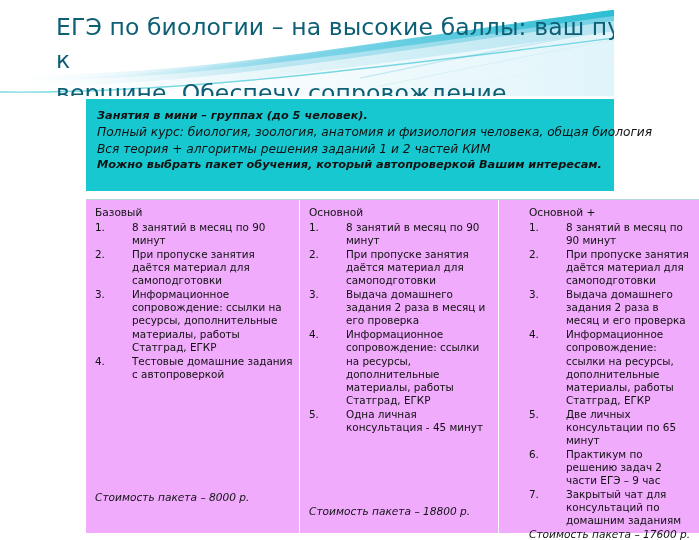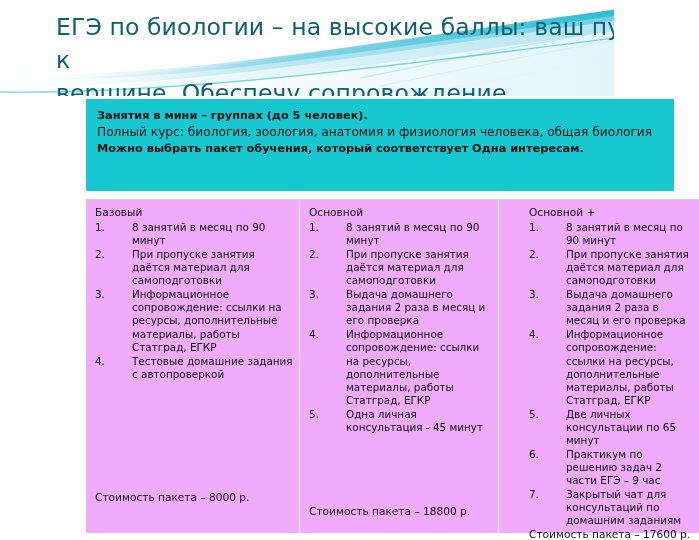--- a/index.html
+++ b/index.html
@@ -57,12 +57,13 @@
     position: absolute;
     left: 86px;
     top: 99px;
-    width: 588px;
+    width: 528px;
     height: 92px;
     background: #18c8d0;
     box-sizing: border-box;
     padding: 9px 8px 0 11px;
     z-index: 4;
+    font-style: italic;
   }
   .summary-line {
     font-family: "DejaVu Sans", sans-serif;

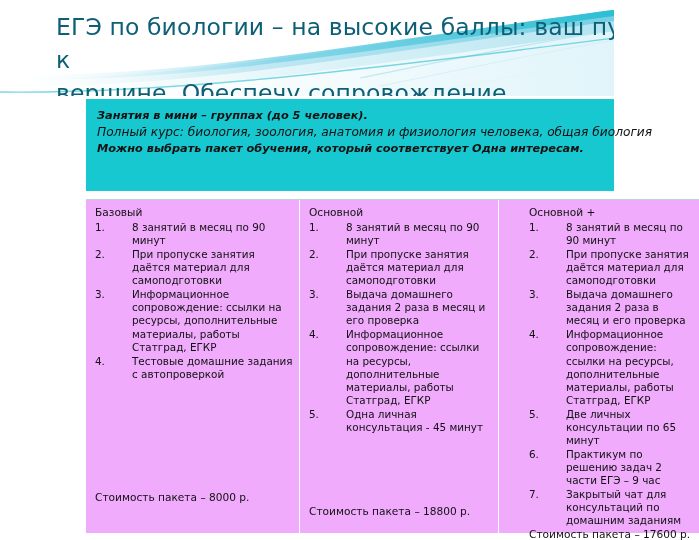--- a/index.html
+++ b/index.html
@@ -209,6 +209,7 @@
   <div id="summary-box">
     <div class="summary-line bold">Занятия в мини – группах (до 5 человек).</div>
     <div class="summary-line big">Полный курс: биология, зоология, анатомия и физиология человека, общая биология</div>
+    <div class="summary-line big">Вся теория + алгоритмы решения заданий 1 и 2 частей КИМ</div>
     <div class="summary-line bold">Можно выбрать пакет обучения, который соответствует Одна интересам.</div>
   </div>
 

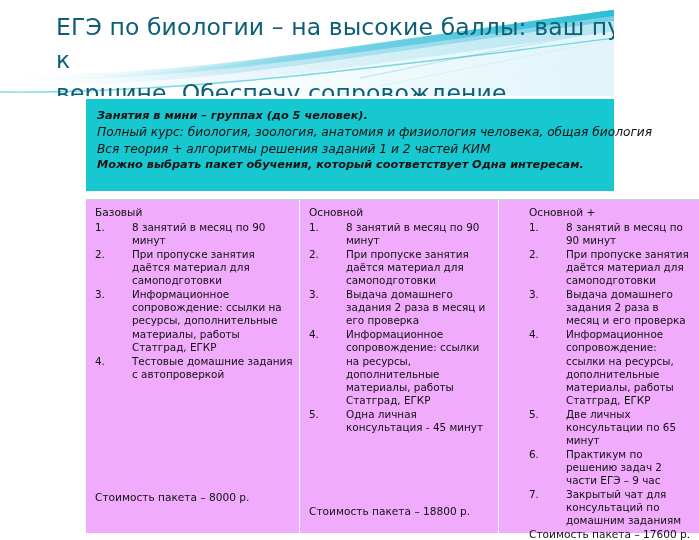--- a/index.html
+++ b/index.html
@@ -210,7 +210,7 @@
     <div class="summary-line bold">Занятия в мини – группах (до 5 человек).</div>
     <div class="summary-line big">Полный курс: биология, зоология, анатомия и физиология человека, общая биология</div>
     <div class="summary-line big">Вся теория + алгоритмы решения заданий 1 и 2 частей КИМ</div>
-    <div class="summary-line bold">Можно выбрать пакет обучения, который соответствует Одна интересам.</div>
+    <div class="summary-line bold">Можно выбрать пакет обучения, который автопроверкой Вашим интересам.</div>
   </div>
 
   <div id="packages">

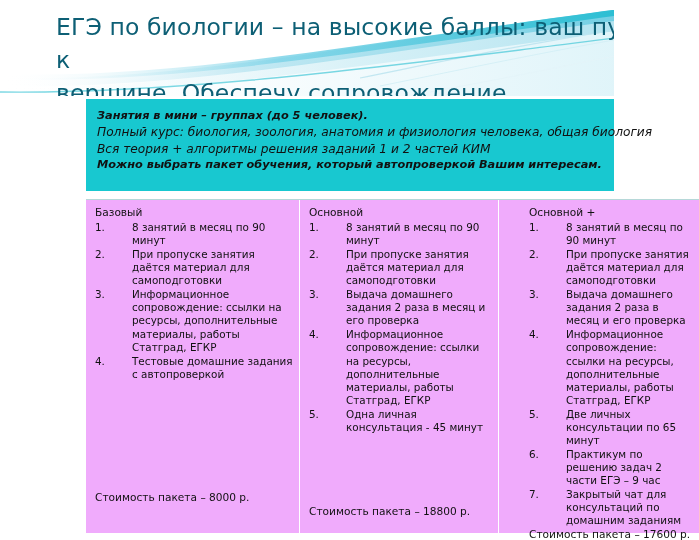--- a/index.html
+++ b/index.html
@@ -134,6 +134,7 @@
     font-family: "DejaVu Sans", sans-serif;
     font-size: 10.6px;
     color: #111111;
+    font-style: italic;
     margin: 0 0 6px 0;
     flex: 0 0 auto;
   }

